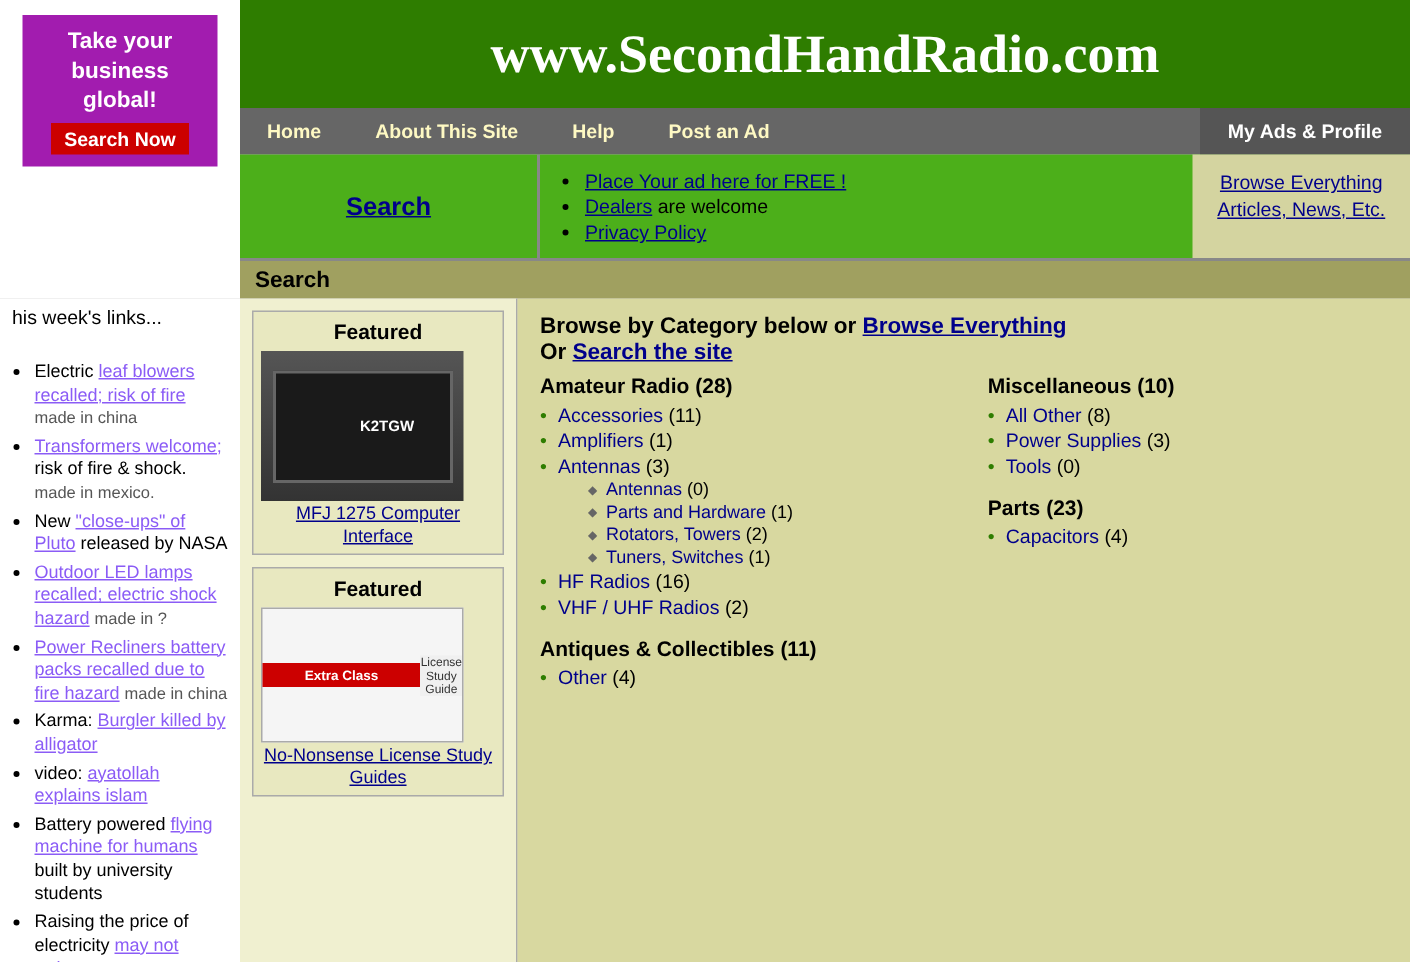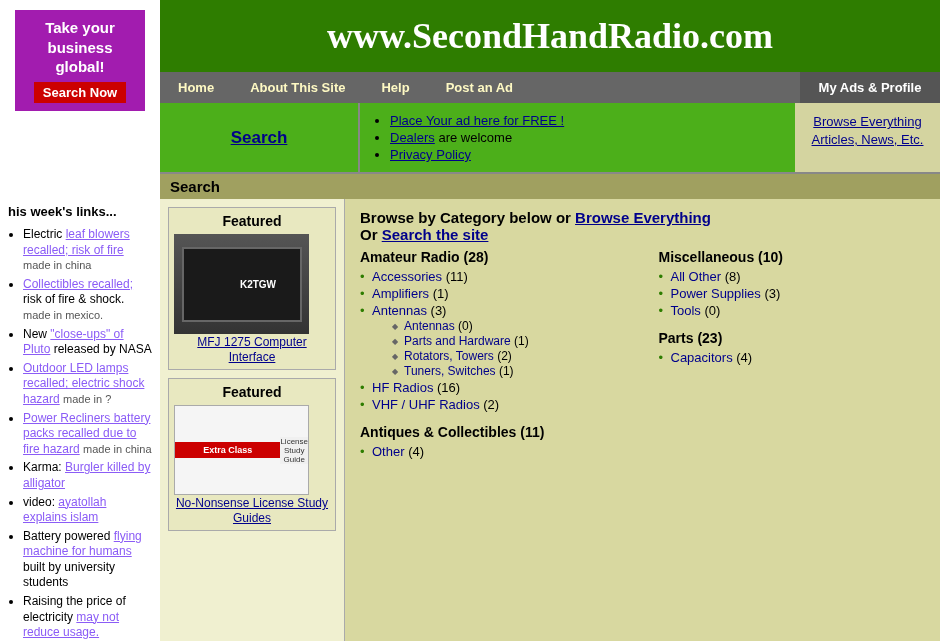--- a/index.html
+++ b/index.html
@@ -46,7 +46,7 @@
 
     
     .sidebar-lower { width: 160px; min-width: 160px; background: #fff; padding: 5px 8px; font-size: 12px; }
-    .sidebar-lower .week-links { font-weight: bold; font-size: 13px; margin-bottom: 8px; }
+    .sidebar-lower .week-links { font-weight: normal; font-size: 13px; margin-bottom: 21px; }
     .sidebar-lower ul { list-style: disc; padding-left: 15px; }
     .sidebar-lower li { margin: 3px 0; line-height: 1.3; }
     .sidebar-lower a { color: #8b5cf6; text-decoration: underline; }

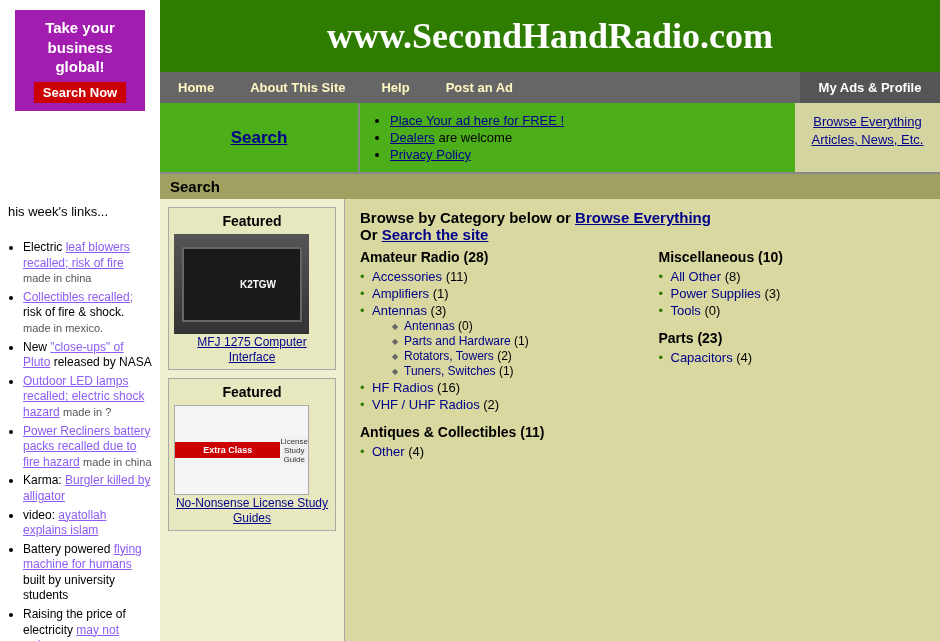--- a/index.html
+++ b/index.html
@@ -149,7 +149,7 @@
       </div>
       <ul>
         <li>Electric <a>leaf blowers recalled; risk of fire</a> <span class="small-gray">made in china</span></li>
-        <li><a>Collectibles recalled;</a> risk of fire &amp; shock. <span class="small-gray">made in mexico.</span></li>
+        <li><a>Transformers welcome;</a> risk of fire &amp; shock. <span class="small-gray">made in mexico.</span></li>
         <li>New <a>"close-ups" of Pluto</a> released by NASA</li>
         <li><a>Outdoor LED lamps recalled; electric shock hazard</a> <span class="small-gray">made in ?</span></li>
         <li><a>Power Recliners battery packs recalled due to fire hazard</a> <span class="small-gray">made in china</span></li>

